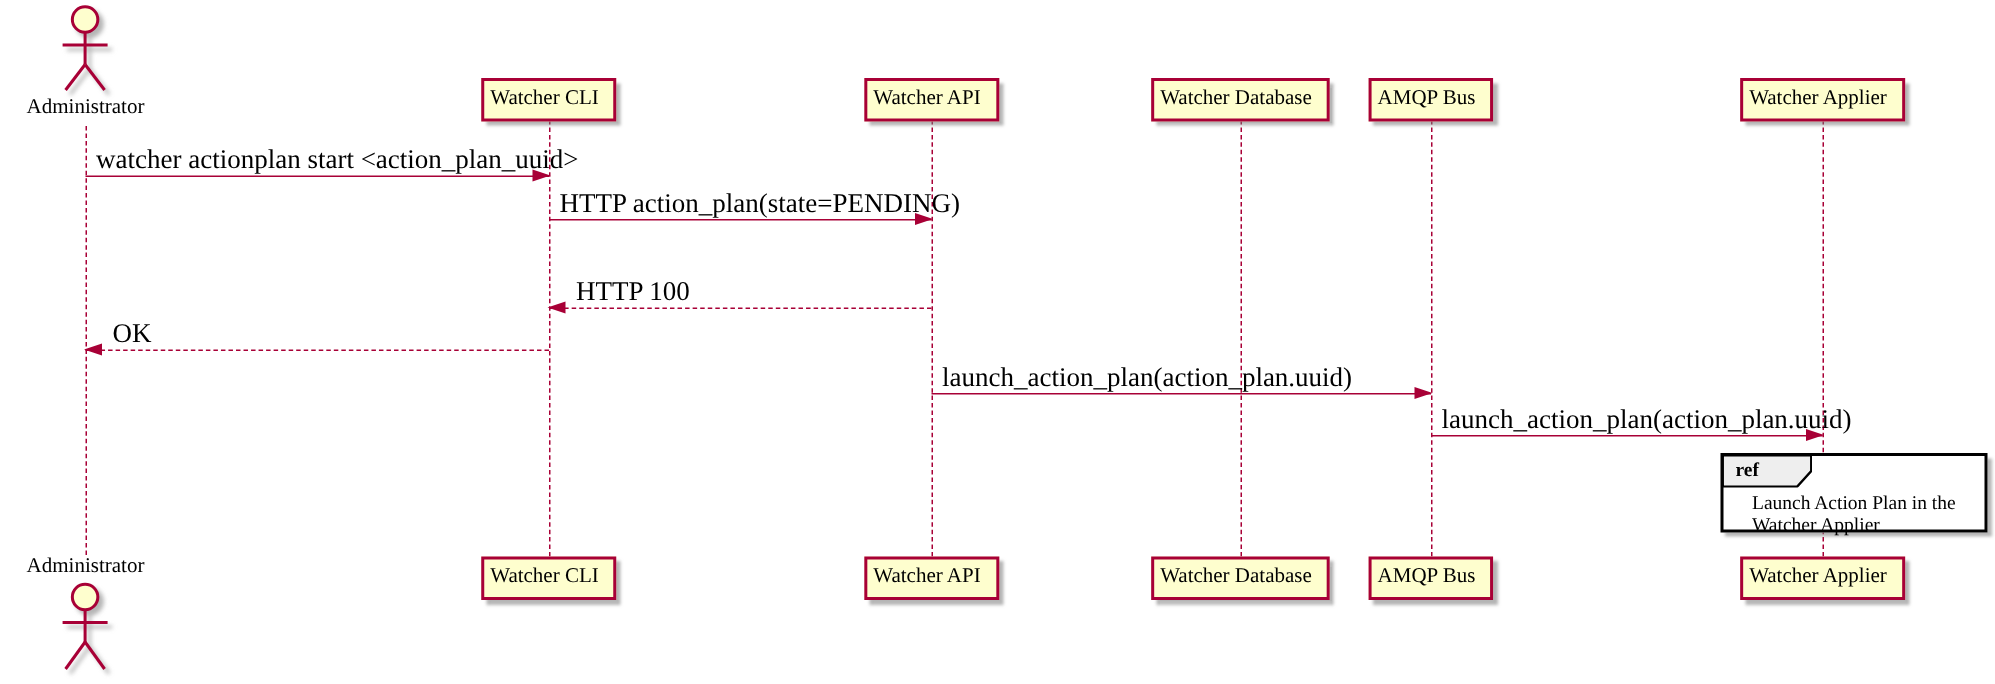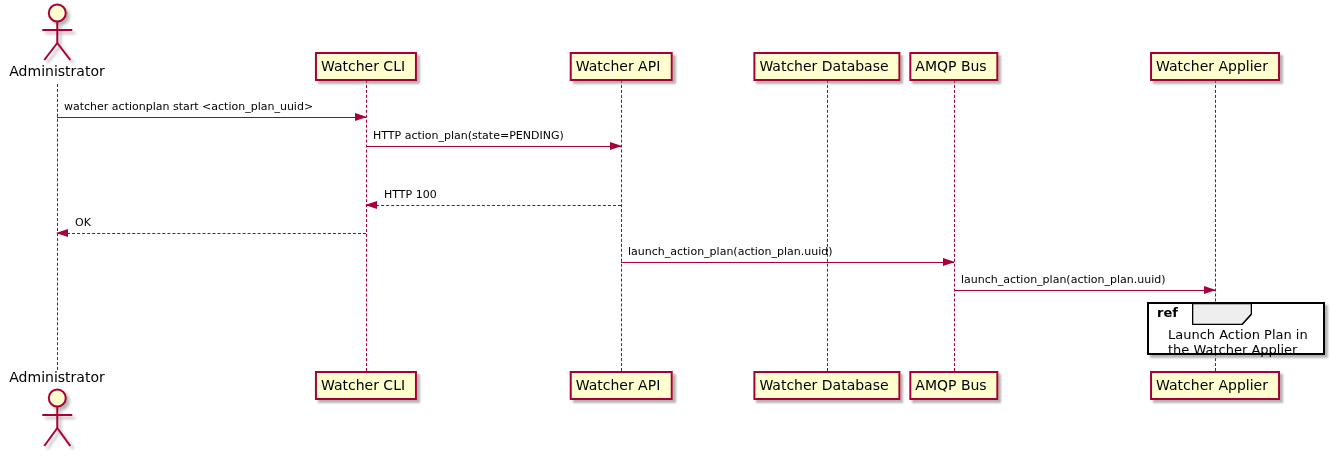--- a/index.html
+++ b/index.html
@@ -14,6 +14,7 @@
     height: 456px;
     background: #ffffff;
     overflow: hidden;
+    font-family: Liberation Serif, serif;
   }
   
   .lifeline {

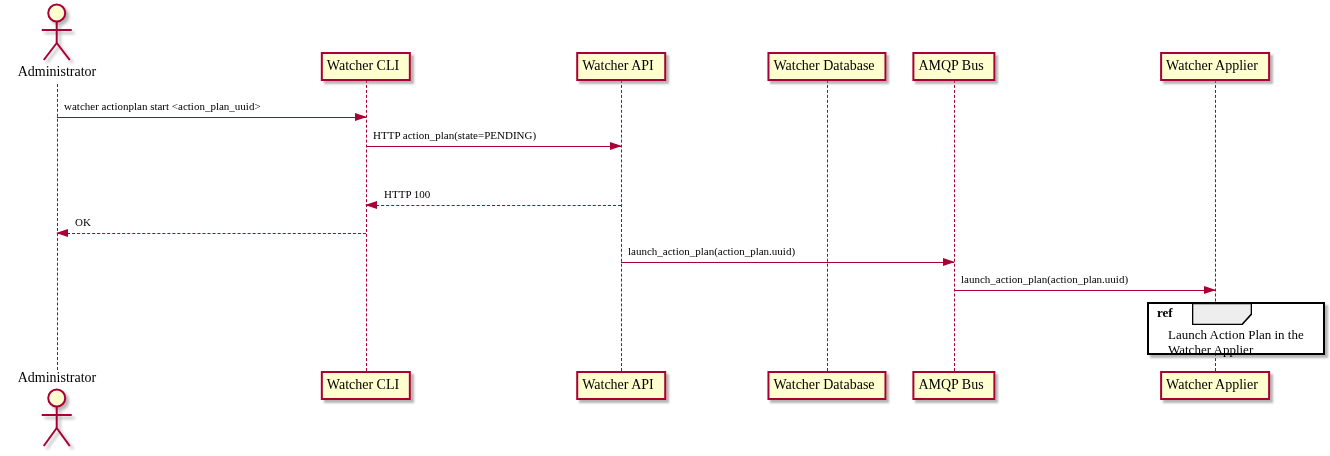--- a/index.html
+++ b/index.html
@@ -56,7 +56,7 @@
   
   .msg { position: absolute; z-index: 2; }
   .msg-label {
-    font-size: 11px;
+    font-size: 18px;
     color: #000;
     white-space: nowrap;
     line-height: 17px;

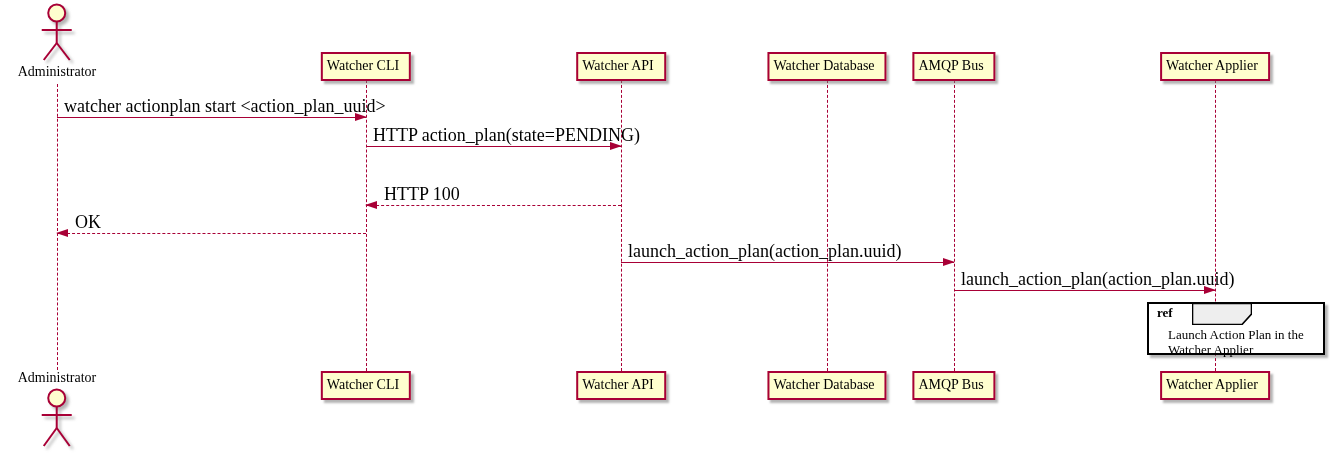--- a/index.html
+++ b/index.html
@@ -94,7 +94,7 @@
     box-shadow: 3px 3px 2px rgba(120,120,120,0.55);
     z-index: 4;
   }
-  .ref-header { position: absolute; left: -1px; top: -1px; width: 60px; height: 22px; padding-left: 44px; }
+  .ref-header { position: absolute; left: -1px; top: -1px; width: 60px; height: 22px; }
   .ref-keyword {
     position: absolute; left: 9px; top: 2px;
     font-size: 13px; font-weight: bold; color: #000;

